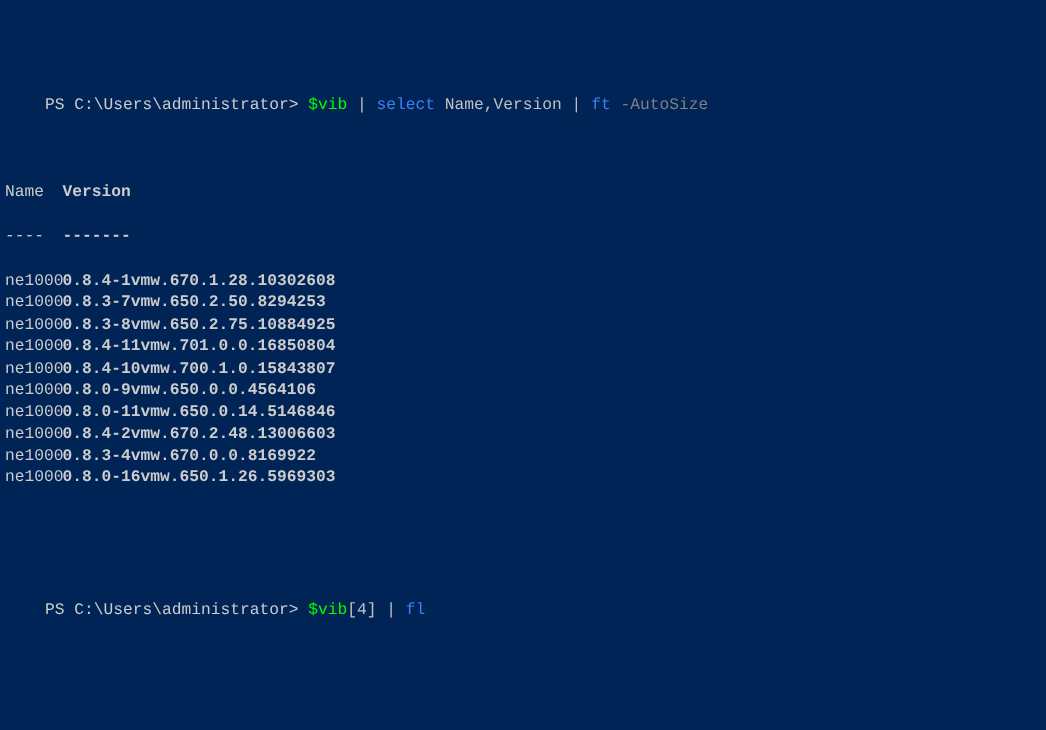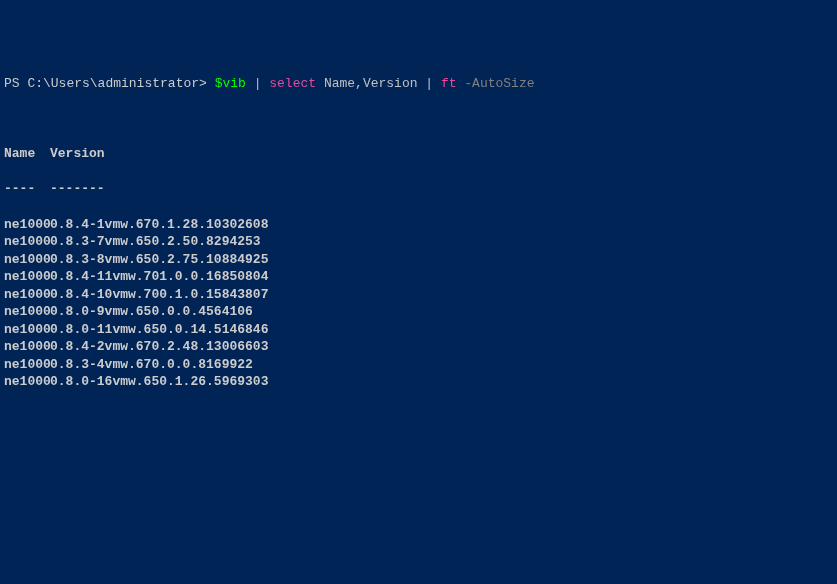--- a/index.html
+++ b/index.html
@@ -15,7 +15,7 @@
       width: 837px;
       height: 584px;
     }
-    .prompt { color: #cccccc; }
+    .prompt { color: #cccccc; margin-left: 32px; }
     .var { color: #00ff00; text-align: right; }
     .pipe { color: #c0c0c0; }
     .cmd { color: #ec4899; }

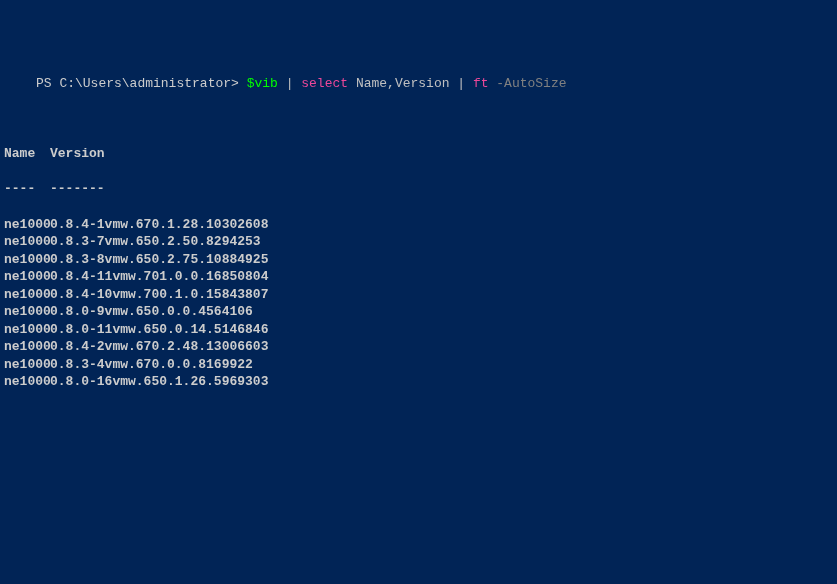--- a/index.html
+++ b/index.html
@@ -18,7 +18,7 @@
     .prompt { color: #cccccc; margin-left: 32px; }
     .var { color: #00ff00; text-align: right; }
     .pipe { color: #c0c0c0; }
-    .cmd { color: #ec4899; }
+    .cmd { color: #3b82f6; }
     .param { color: #808080; }
     .out { color: #cccccc; }
     .line { display: block; min-height: 1em; }

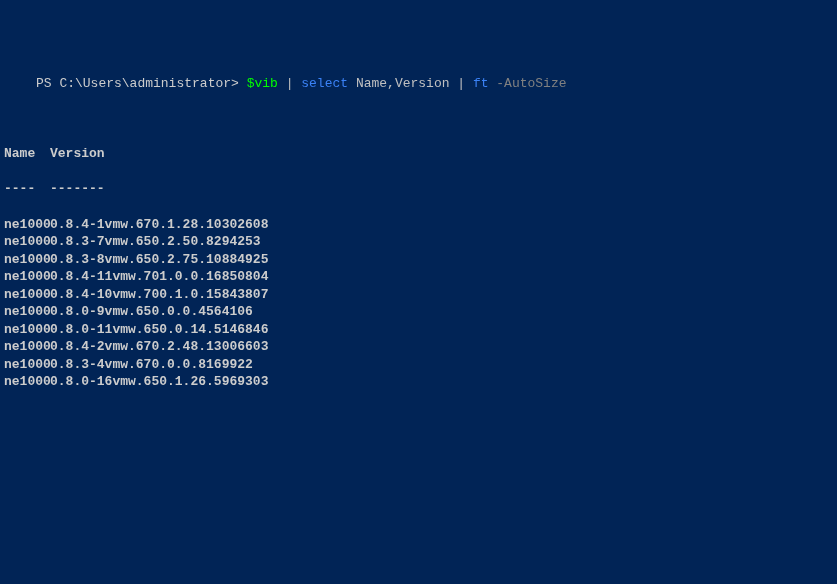--- a/index.html
+++ b/index.html
@@ -23,7 +23,7 @@
     .out { color: #cccccc; }
     .line { display: block; min-height: 1em; }
     .blank { height: 1.35em; }
-    .col-name { display: inline-block; width: 46px; font-weight: bold; }
+    .col-name { display: inline-block; width: 46px; }
     .col-ver { display: inline-block; font-weight: bold; }
   </style>
 </head>

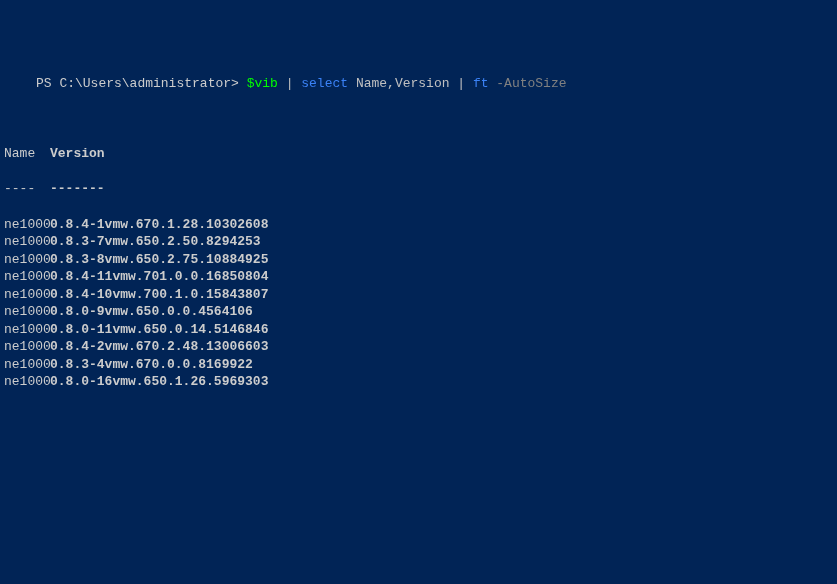--- a/index.html
+++ b/index.html
@@ -38,6 +38,7 @@
 <div id="table-rows"><span class="line"><span class="col-name out">ne1000</span><span class="col-ver out">0.8.4-1vmw.670.1.28.10302608</span></span><span class="line"><span class="col-name out">ne1000</span><span class="col-ver out">0.8.3-7vmw.650.2.50.8294253</span></span><span class="line"><span class="col-name out">ne1000</span><span class="col-ver out">0.8.3-8vmw.650.2.75.10884925</span></span><span class="line"><span class="col-name out">ne1000</span><span class="col-ver out">0.8.4-11vmw.701.0.0.16850804</span></span><span class="line"><span class="col-name out">ne1000</span><span class="col-ver out">0.8.4-10vmw.700.1.0.15843807</span></span><span class="line"><span class="col-name out">ne1000</span><span class="col-ver out">0.8.0-9vmw.650.0.0.4564106</span></span><span class="line"><span class="col-name out">ne1000</span><span class="col-ver out">0.8.0-11vmw.650.0.14.5146846</span></span><span class="line"><span class="col-name out">ne1000</span><span class="col-ver out">0.8.4-2vmw.670.2.48.13006603</span></span><span class="line"><span class="col-name out">ne1000</span><span class="col-ver out">0.8.3-4vmw.670.0.0.8169922</span></span><span class="line"><span class="col-name out">ne1000</span><span class="col-ver out">0.8.0-16vmw.650.1.26.5969303</span></span></div>
 <span class="line blank"></span>
 <span class="line blank"></span>
+<span class="line"><span class="prompt">PS C:\Users\administrator&gt; </span><span class="var">$vib</span><span class="pipe">[4] </span><span class="pipe">| </span><span class="cmd">fl</span></span>
 <span class="line blank"></span>
 <span class="line blank"></span>
 

